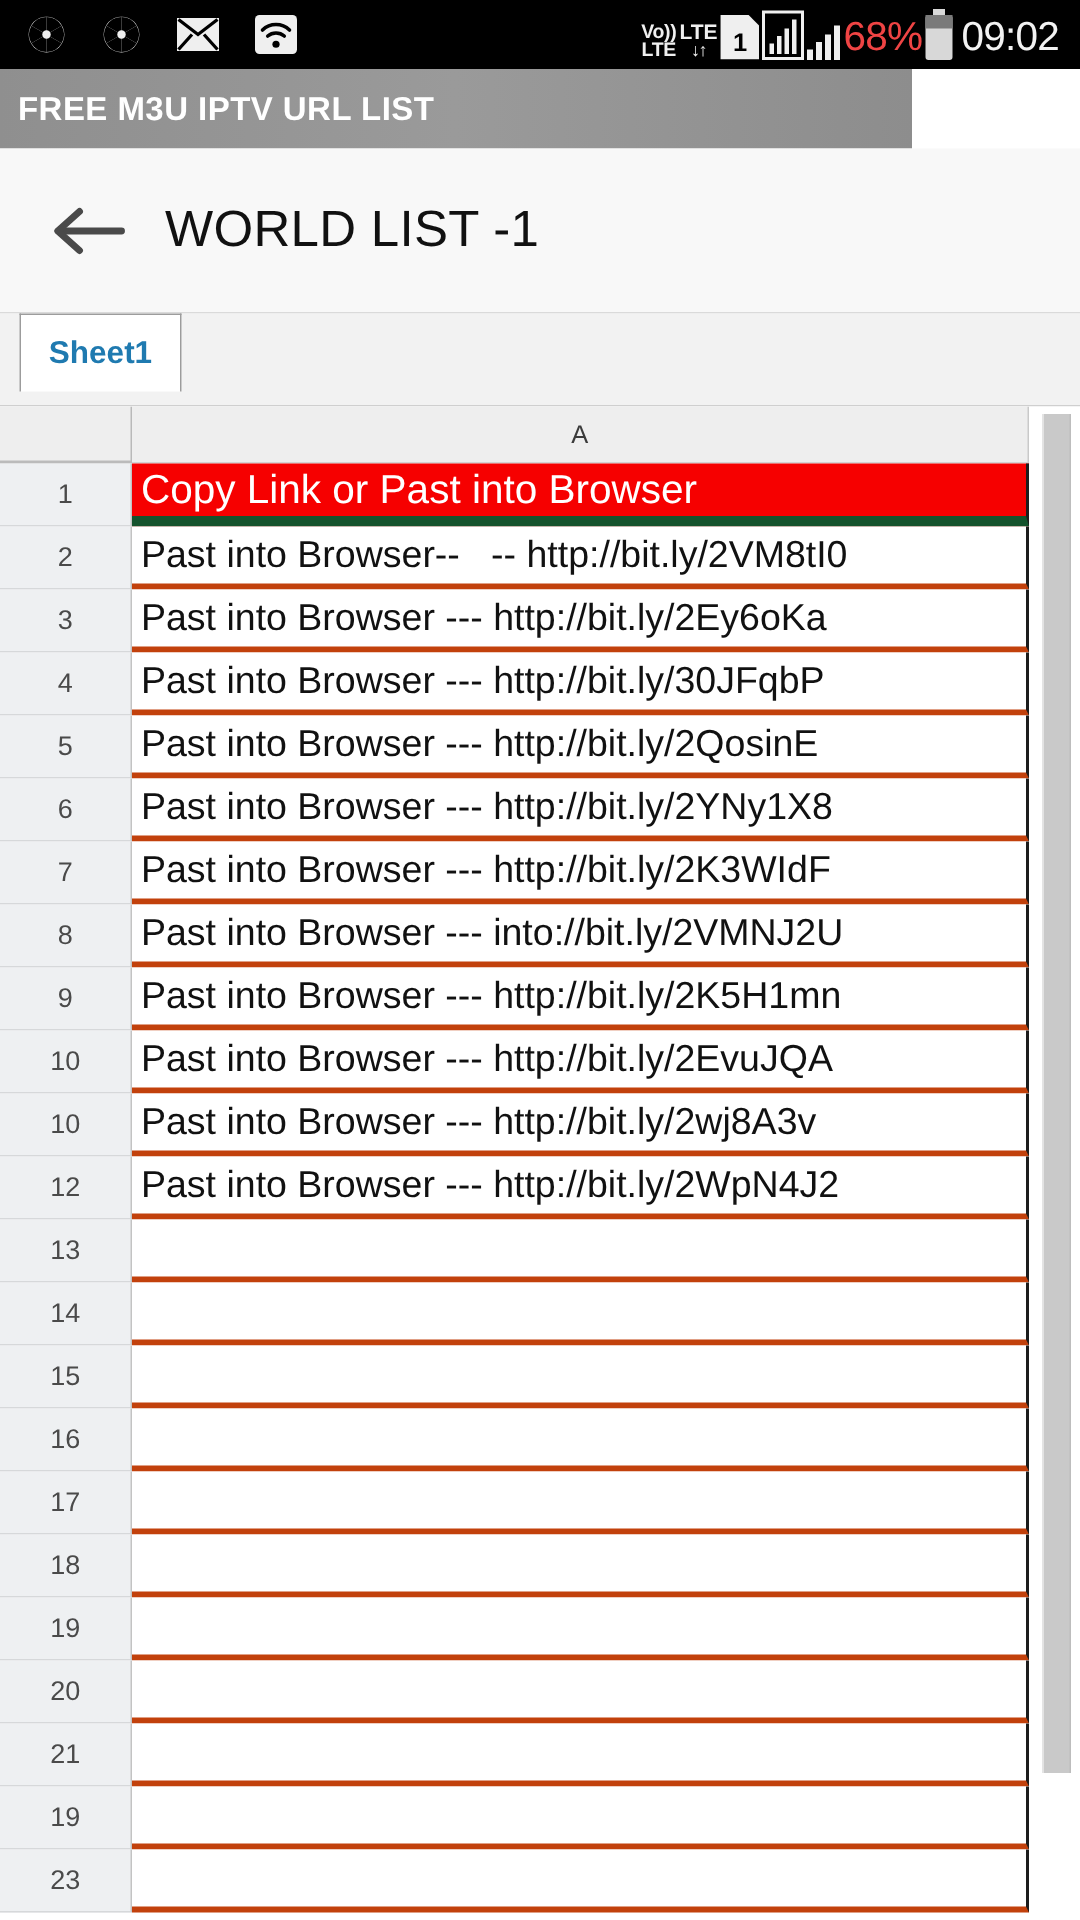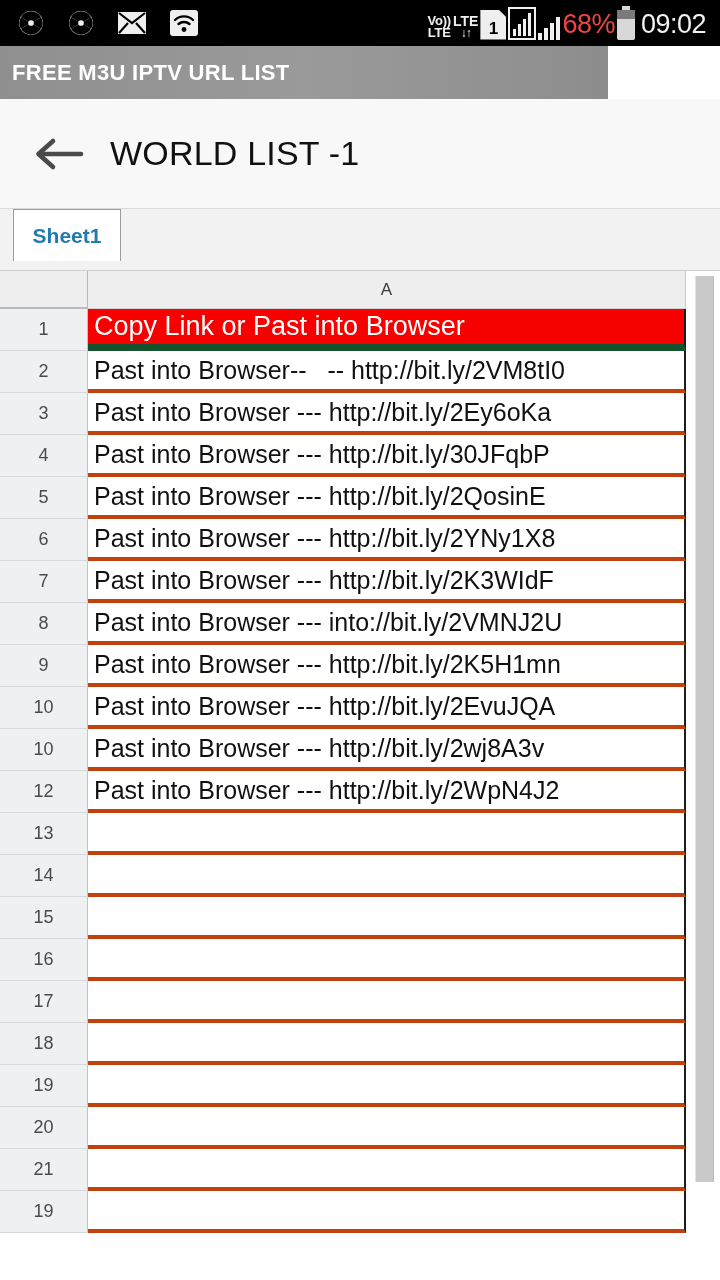--- a/index.html
+++ b/index.html
@@ -387,6 +387,10 @@
         <div class="rh">19</div>
         <div class="cell"></div>
       </div>
+      <div class="row">
+        <div class="rh">23</div>
+        <div class="cell"></div>
+      </div>
     </div>
 
   <div class="vscroll">

